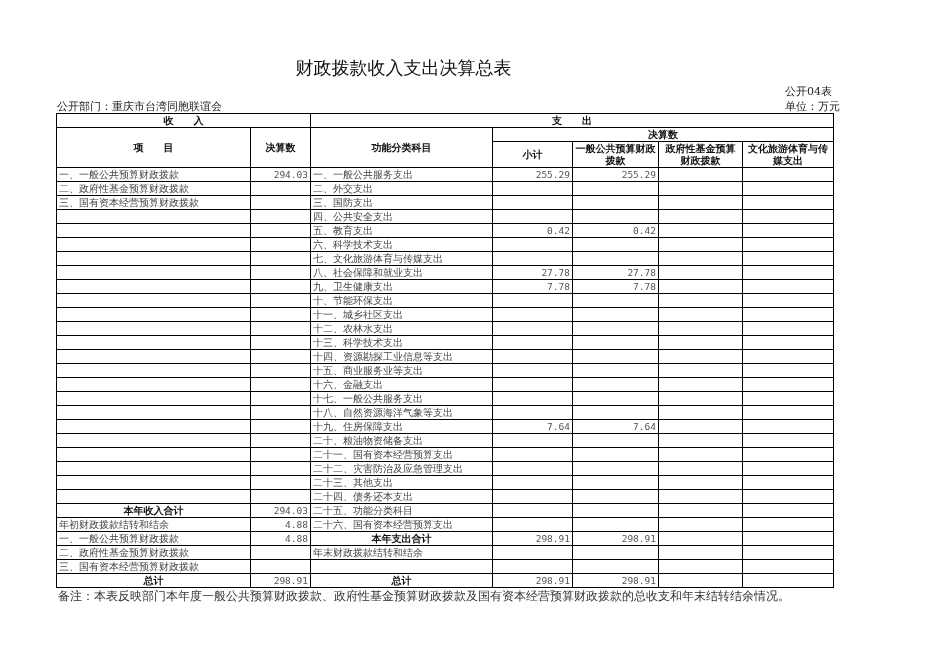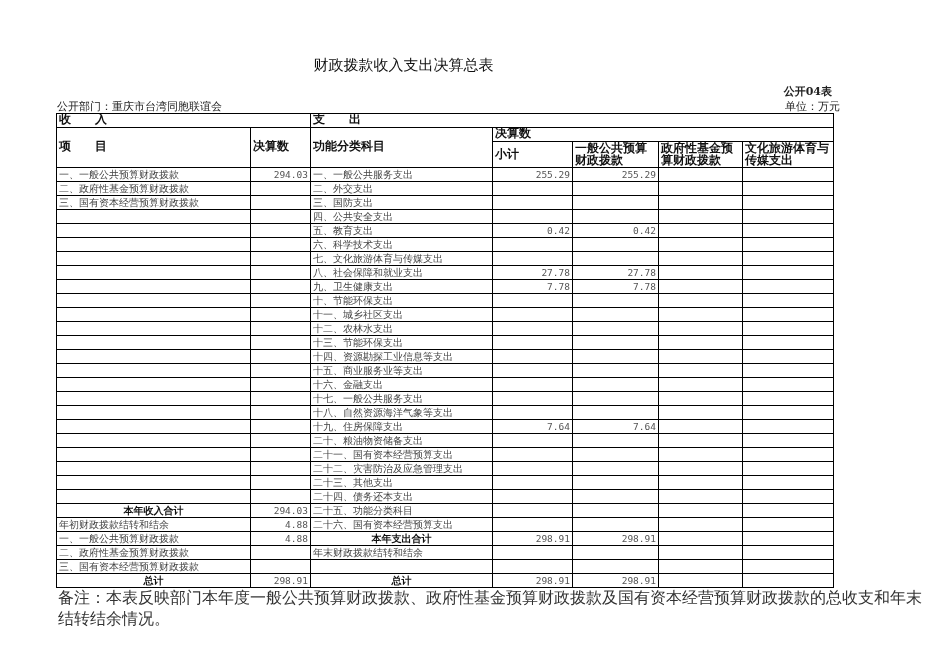--- a/index.html
+++ b/index.html
@@ -6,7 +6,7 @@
   body { width: 936px; height: 662px; position: relative; overflow: hidden;
          font-family: "DejaVu Serif", "Liberation Serif", serif; color: #222; }
   .title { position: absolute; top: 56px; left: 0; width: 807px; text-align: center;
-           font-family: "DejaVu Sans", "Liberation Sans", sans-serif; font-size: 15px; font-weight: normal; color:#111; letter-spacing: 0px; }
+           font-family: "DejaVu Sans", "Liberation Sans", sans-serif; font-size: 18px; font-weight: normal; color:#111; letter-spacing: 0px; }
   .form-no { position: absolute; top: 84px; right: 104px; font-size: 11px; font-weight: bold; }
   .dept { position: absolute; top: 99px; left: 57px; font-size: 11px; }
   .unit { position: absolute; top: 99px; right: 96px; font-size: 11px; }

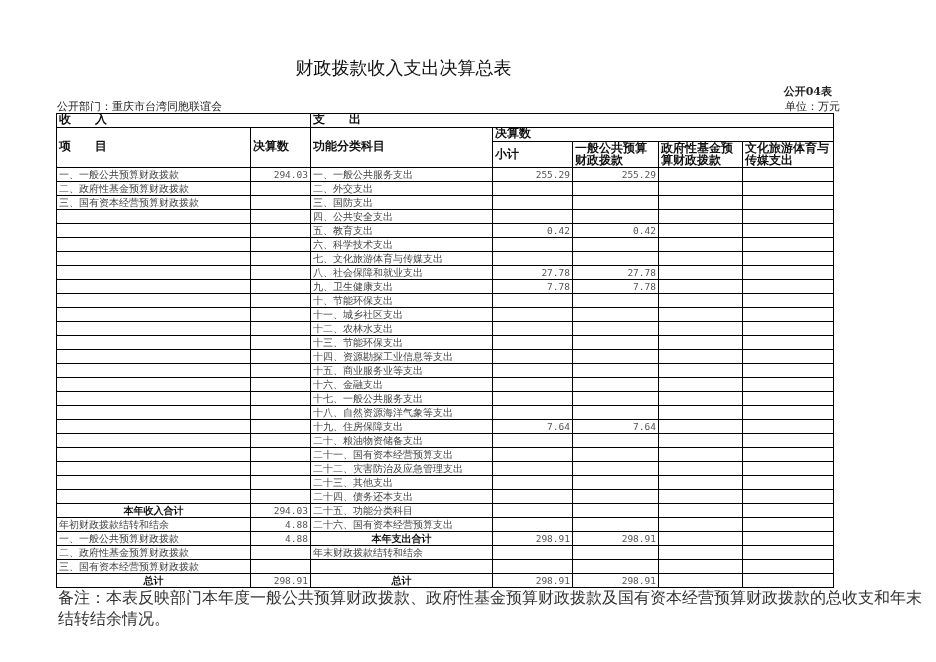--- a/index.html
+++ b/index.html
@@ -7,7 +7,7 @@
          font-family: "DejaVu Serif", "Liberation Serif", serif; color: #222; }
   .title { position: absolute; top: 56px; left: 0; width: 807px; text-align: center;
            font-family: "DejaVu Sans", "Liberation Sans", sans-serif; font-size: 18px; font-weight: normal; color:#111; letter-spacing: 0px; }
-  .form-no { position: absolute; top: 84px; right: 104px; font-size: 11px; font-weight: bold; }
+  .form-no { position: absolute; top: 84px; right: 104px; font-size: 11px; }
   .dept { position: absolute; top: 99px; left: 57px; font-size: 11px; }
   .unit { position: absolute; top: 99px; right: 96px; font-size: 11px; }
   table { position: absolute; top: 113px; left: 56px; border-collapse: collapse; table-layout: fixed; width: 777px; }

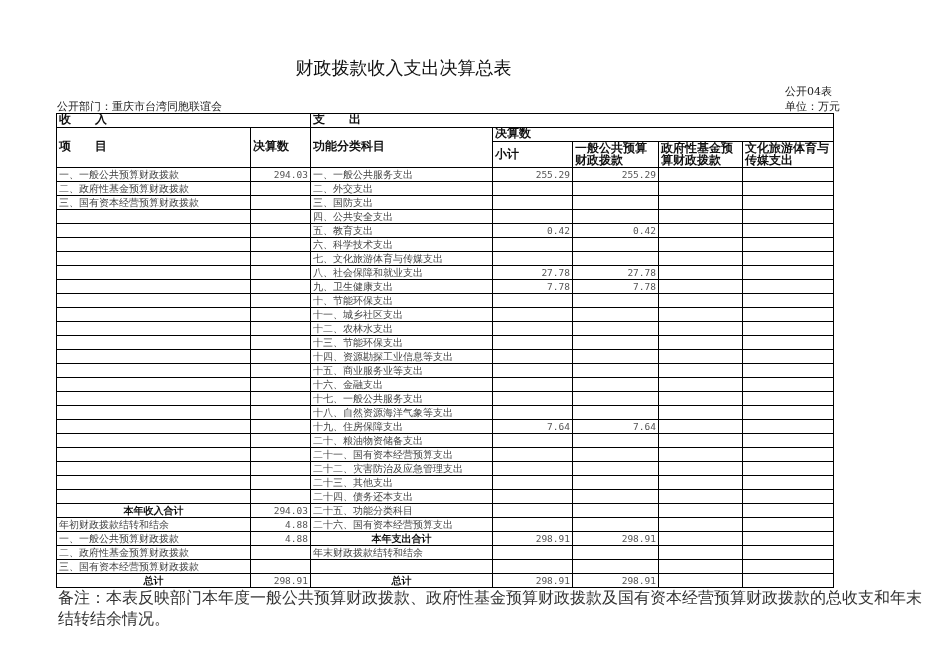--- a/index.html
+++ b/index.html
@@ -12,7 +12,7 @@
   .unit { position: absolute; top: 99px; right: 96px; font-size: 11px; }
   table { position: absolute; top: 113px; left: 56px; border-collapse: collapse; table-layout: fixed; width: 777px; }
   td { border: 1px solid #000; font-size: 10px; height: 13px; padding: 0 2px; white-space: nowrap; overflow: hidden; line-height: 13px; color: #444; }
-  td.hdr { font-family: Liberation Mono, monospace; font-weight: bold; text-align: left; color: #111; font-size: 12px; }
+  td.hdr { font-family: Liberation Serif, serif; font-weight: bold; text-align: center; color: #111; font-size: 10px; }
   td.num { text-align: right; font-family: "DejaVu Sans Mono", "Liberation Mono", monospace; font-size: 9.5px; color:#555; }
   td.bold { font-family: "DejaVu Sans", "Liberation Sans", sans-serif; font-weight: bold; text-align: center; color:#111;margin-top:27px; }
   td.hdr2 { line-height: 12px; white-space: normal; }

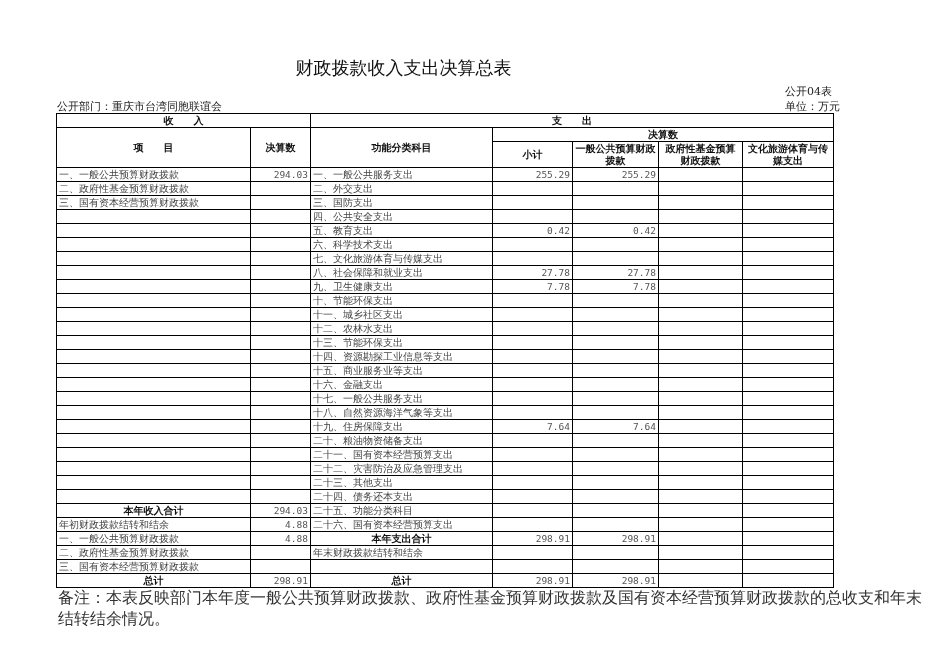--- a/index.html
+++ b/index.html
@@ -166,7 +166,7 @@
       <tr>
         <td></td>
         <td class="num"></td>
-        <td>十三、节能环保支出</td>
+        <td>十三、科学技术支出</td>
         <td class="num"></td>
         <td class="num"></td>
         <td class="num"></td>

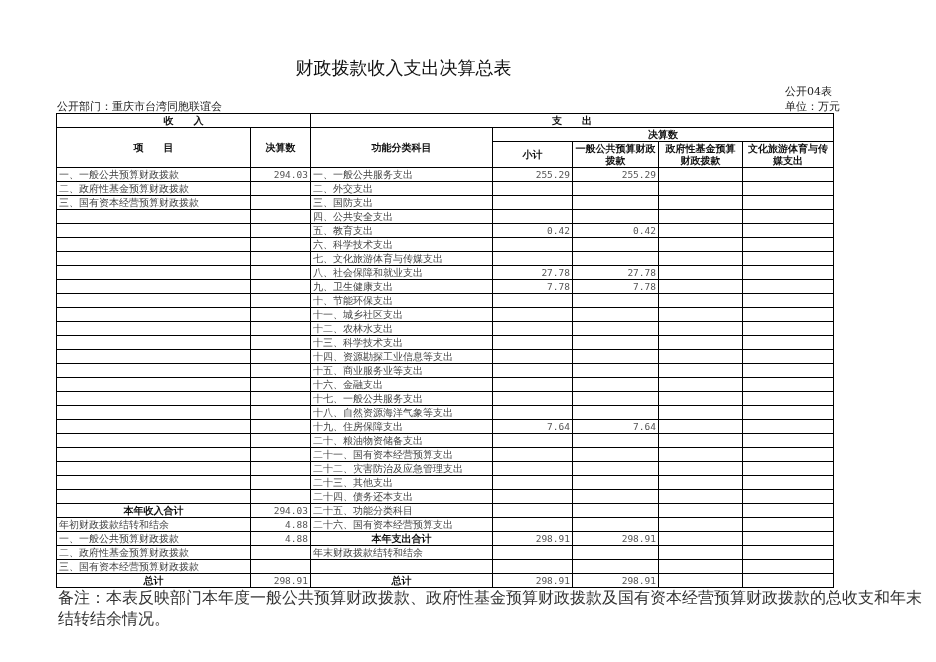--- a/index.html
+++ b/index.html
@@ -16,7 +16,7 @@
   td.num { text-align: right; font-family: "DejaVu Sans Mono", "Liberation Mono", monospace; font-size: 9.5px; color:#555; }
   td.bold { font-family: "DejaVu Sans", "Liberation Sans", sans-serif; font-weight: bold; text-align: center; color:#111;margin-top:27px; }
   td.hdr2 { line-height: 12px; white-space: normal; }
-  .note { position: absolute; top: 588px; left: 58px; font-size: 16px; color:#333; }
+  .note { position: absolute; top: 588px; left: 58px; font-size: 12px; color:#333; }
 </style>
 </head>
 <body>

